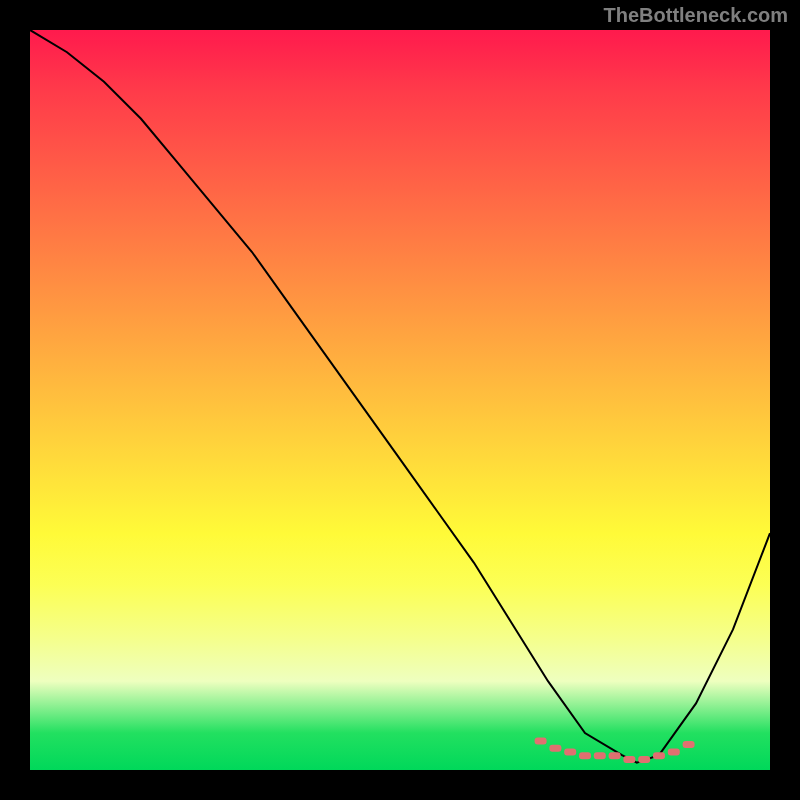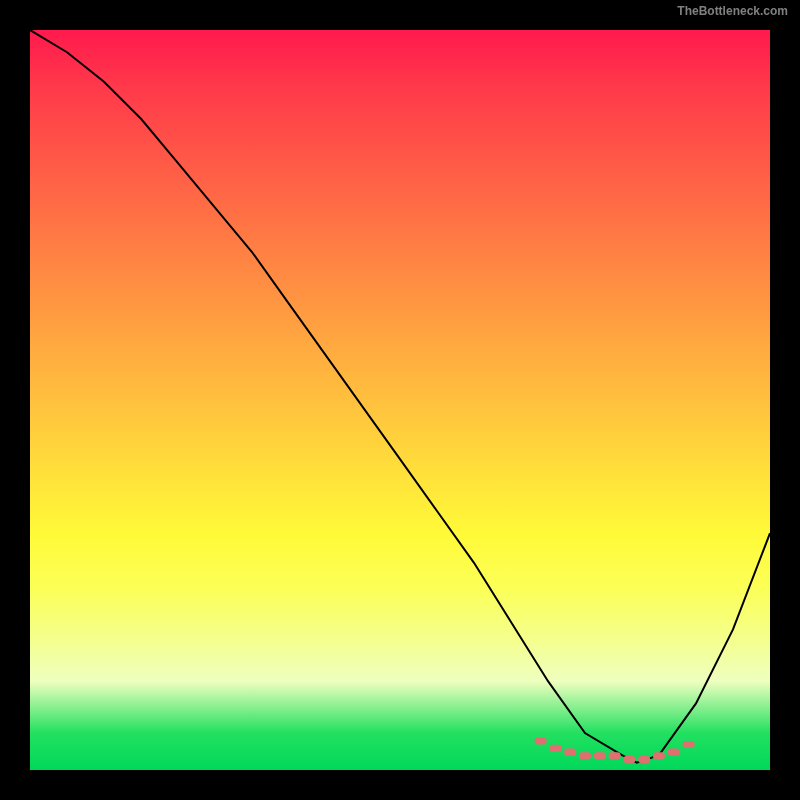--- a/index.html
+++ b/index.html
@@ -15,7 +15,7 @@
     top: 4px;
     right: 12px;
     color: #808080;
-    font-size: 12px;
+    font-size: 20px;
     font-weight: bold;
     z-index: 10;
   }

